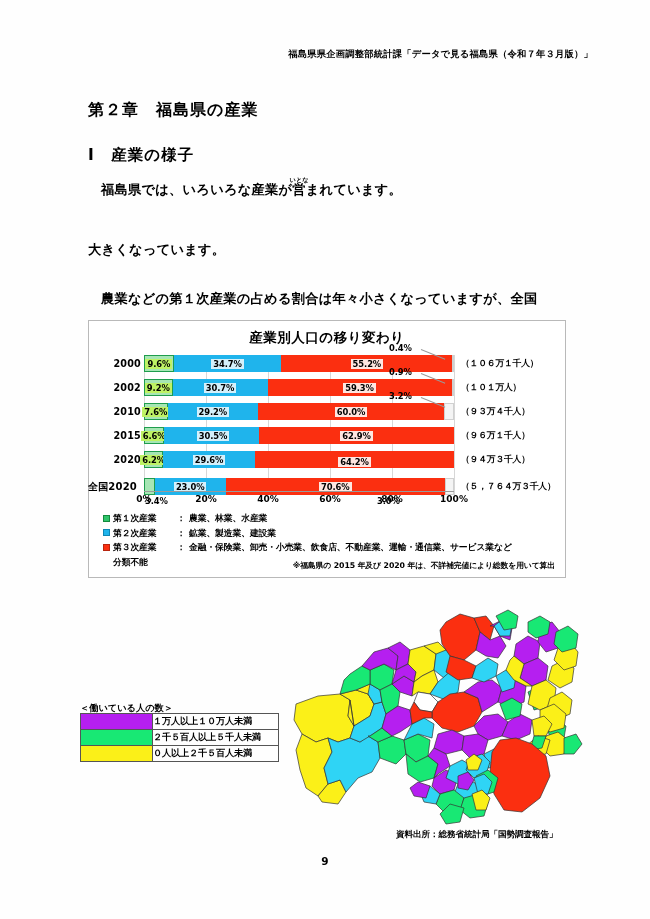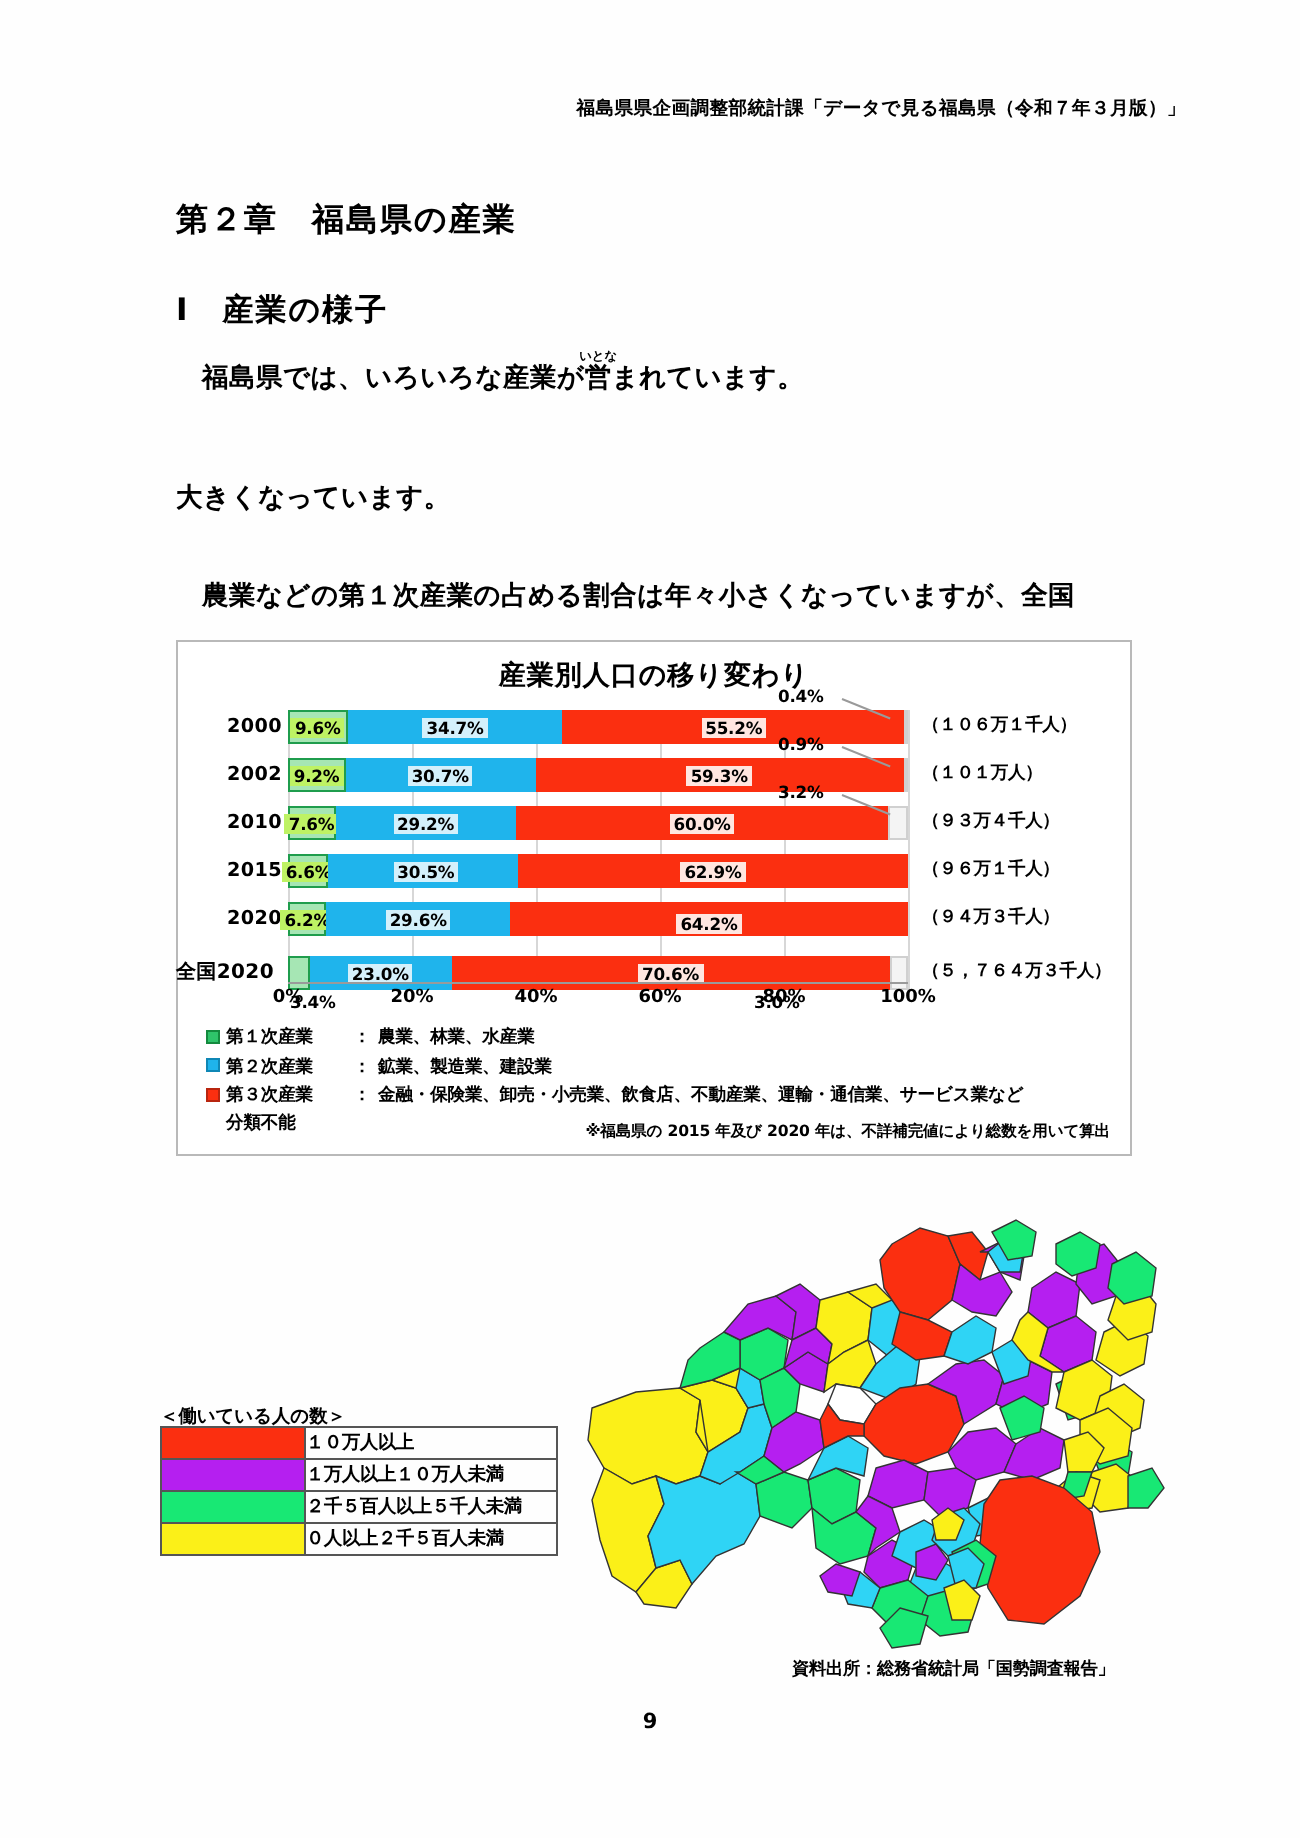--- a/index.html
+++ b/index.html
@@ -503,10 +503,6 @@
   <table class="map-legend">
     <tbody id="map-legend-body">
         <tr>
-          <td class="ml-color" style="background: rgb(251, 47, 16);"></td>
-          <td class="ml-text">１０万人以上</td>
-        </tr>
-        <tr>
           <td class="ml-color" style="background: rgb(181, 31, 240);"></td>
           <td class="ml-text">１万人以上１０万人未満</td>
         </tr>

